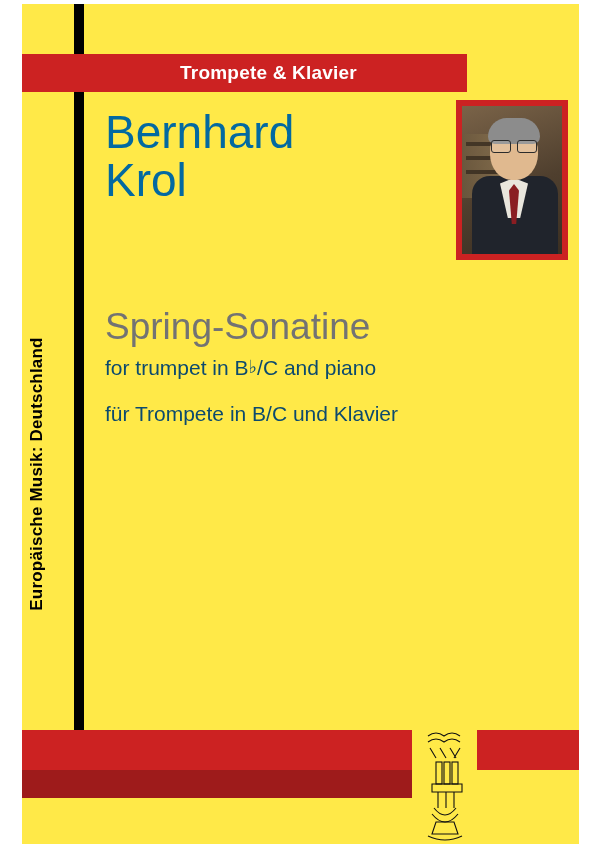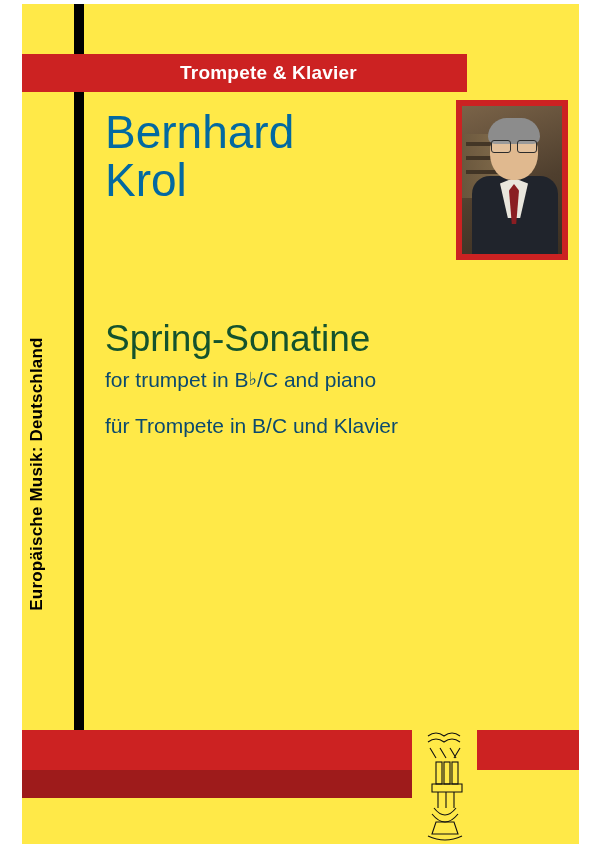--- a/index.html
+++ b/index.html
@@ -203,8 +203,7 @@
   .title-main {
     font-size: 37px;
     line-height: 46px;
-    color: #14532d;
-    margin-top: 12px;
+    color: #737373;
   }
   .title-sub {
     font-size: 21px;

